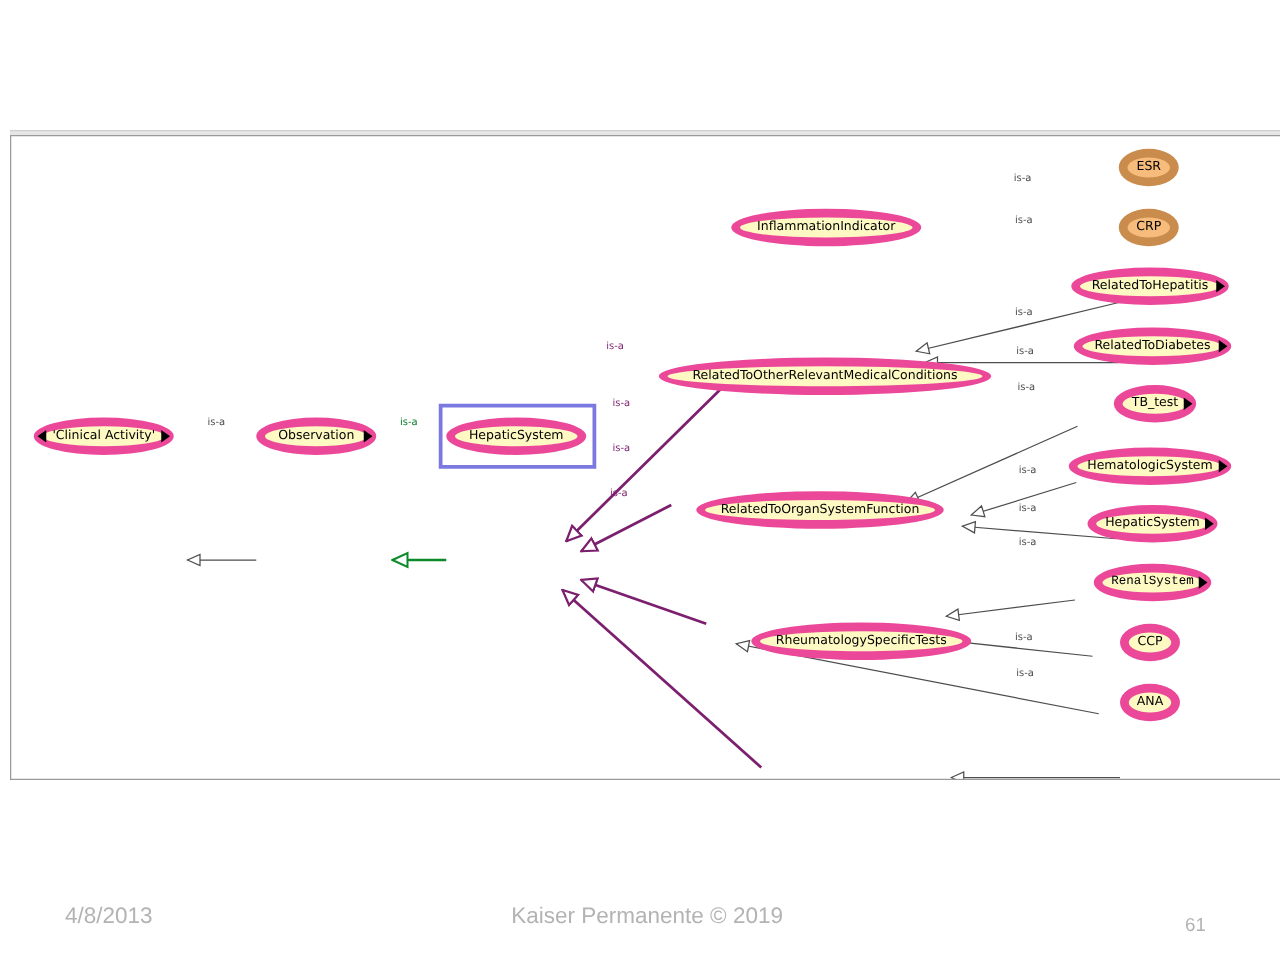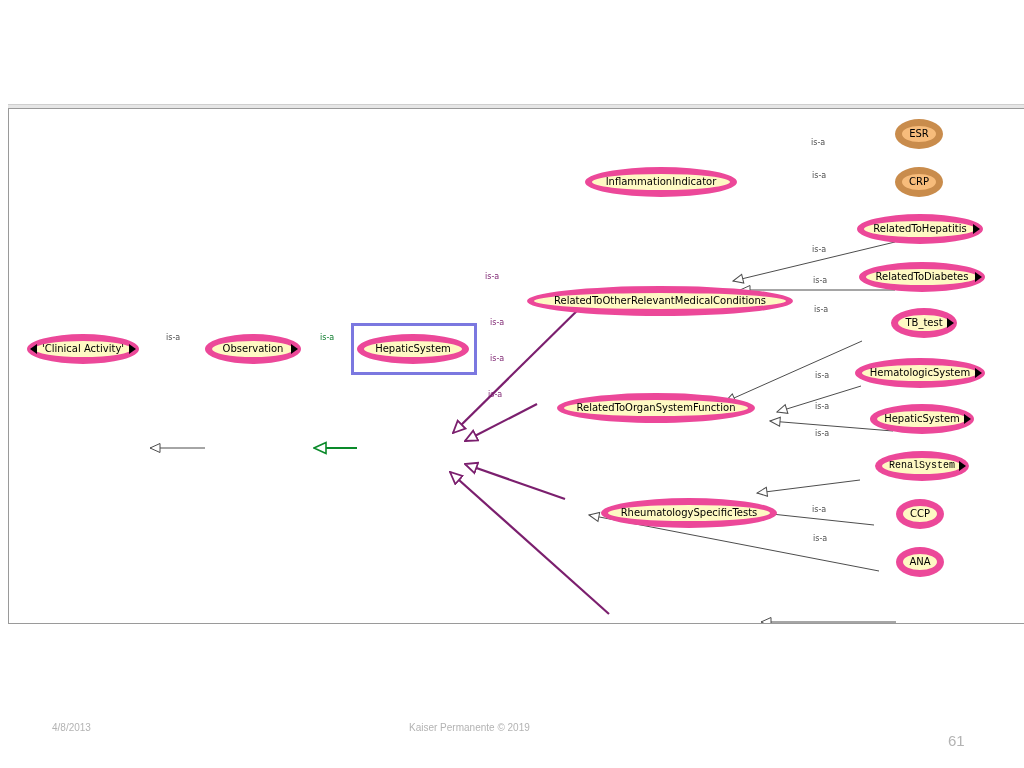--- a/index.html
+++ b/index.html
@@ -99,7 +99,7 @@
     position:absolute;
     font-family:"Liberation Sans", sans-serif;
     color:#b3b3b3;
-    font-size:10px;
+    font-size:18px;
     white-space:nowrap;
   }
   #f-date{left:52px;top:722px;}

